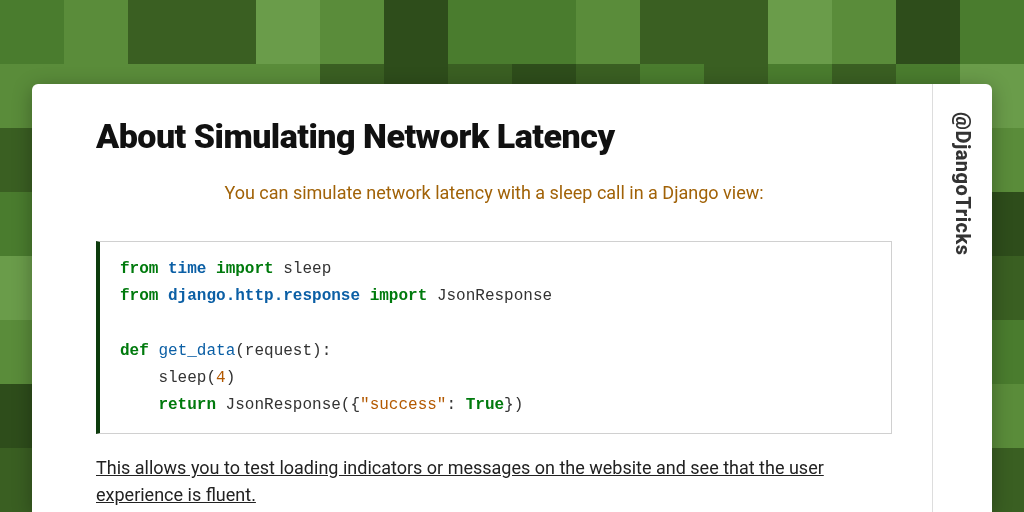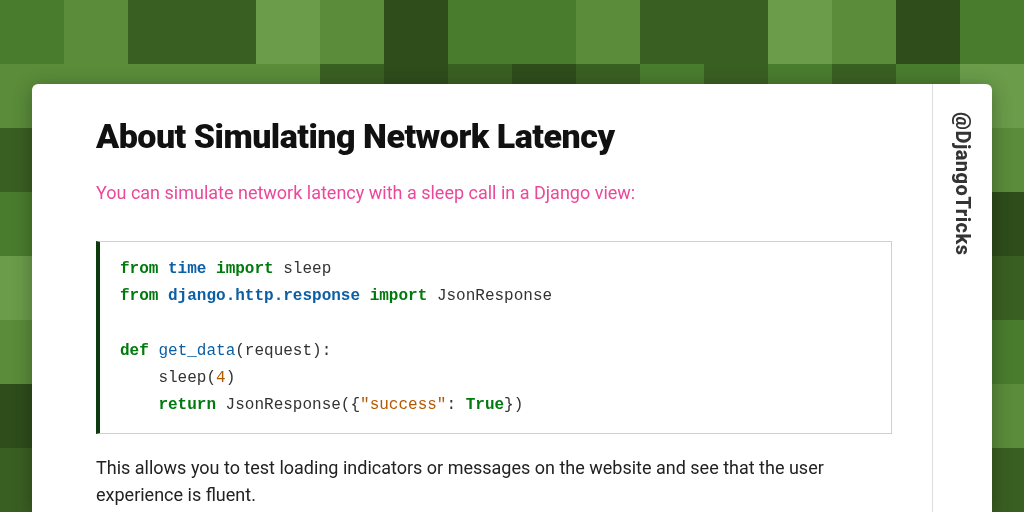--- a/index.html
+++ b/index.html
@@ -62,9 +62,10 @@
   }
   .intro {
     font-size: 18px;
-    color: #ec4899;
+    color: #a16207;
     margin-bottom: 20px;
     line-height: 1.4;
+    text-align: center;
   }
   .codeblock {
     border: 1px solid #d0d0d0;

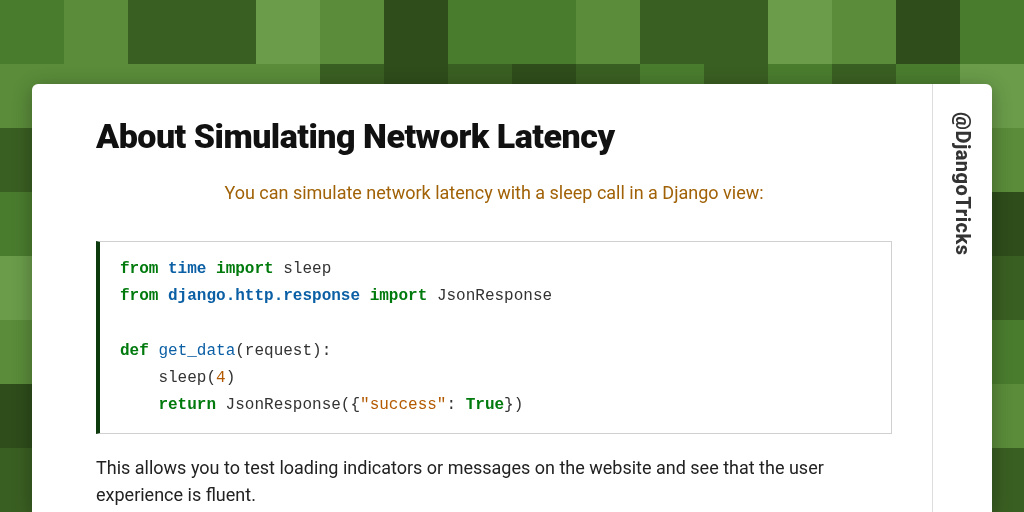--- a/index.html
+++ b/index.html
@@ -89,6 +89,7 @@
     color: #222;
     line-height: 1.5;
     margin-bottom: 4px;
+    text-decoration: underline;
   }
 </style>
 </head>

